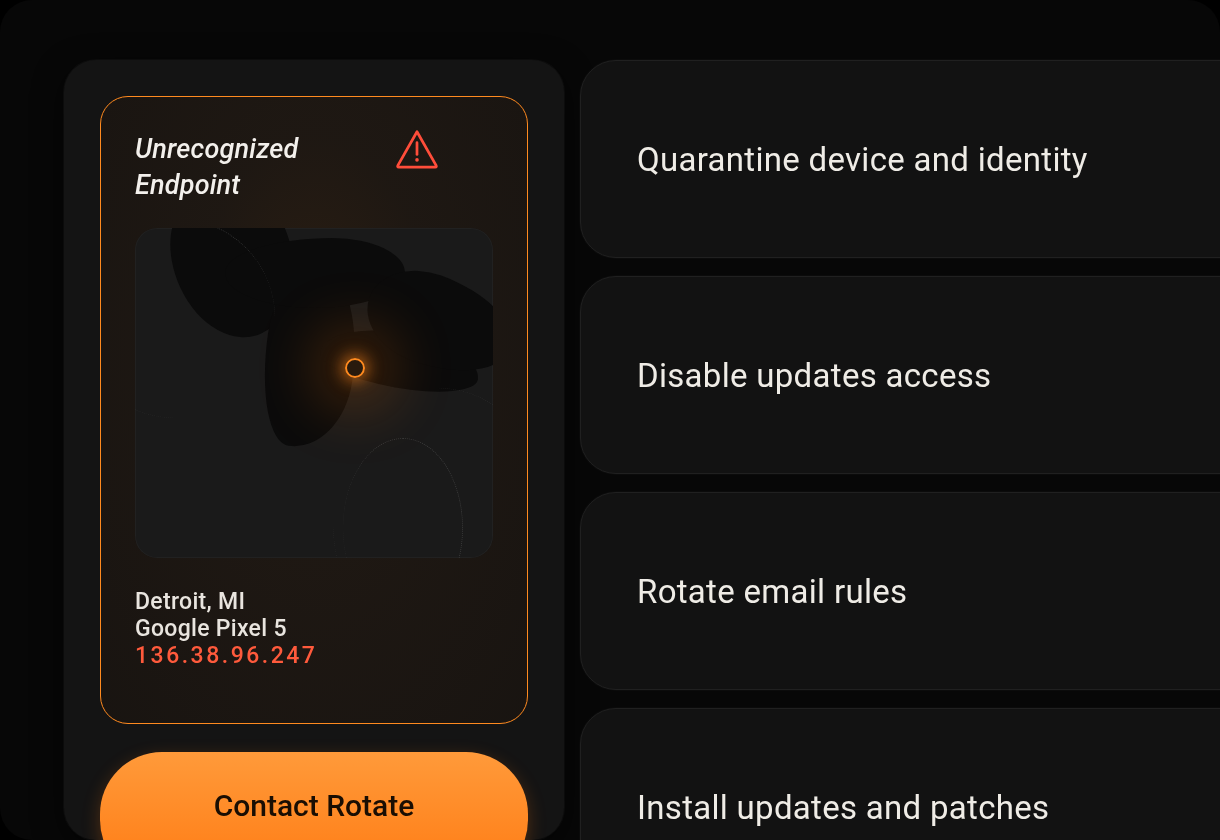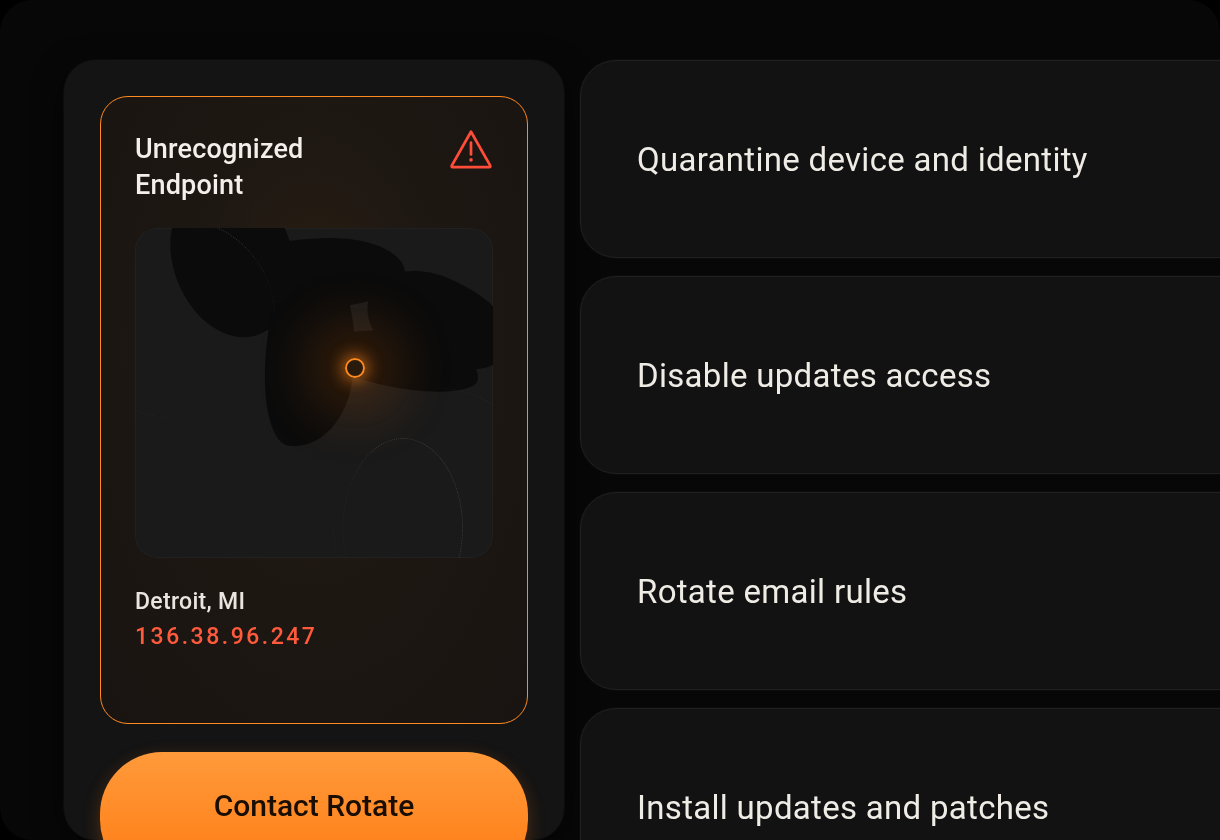--- a/index.html
+++ b/index.html
@@ -41,8 +41,9 @@
 
   .alert-header {
     display: flex;
-    justify-content: space-between;
+    justify-content: flex-start;
     align-items: flex-start;
+    font-style: italic;
   }
   .alert-title {
     color: #f3f0ec;

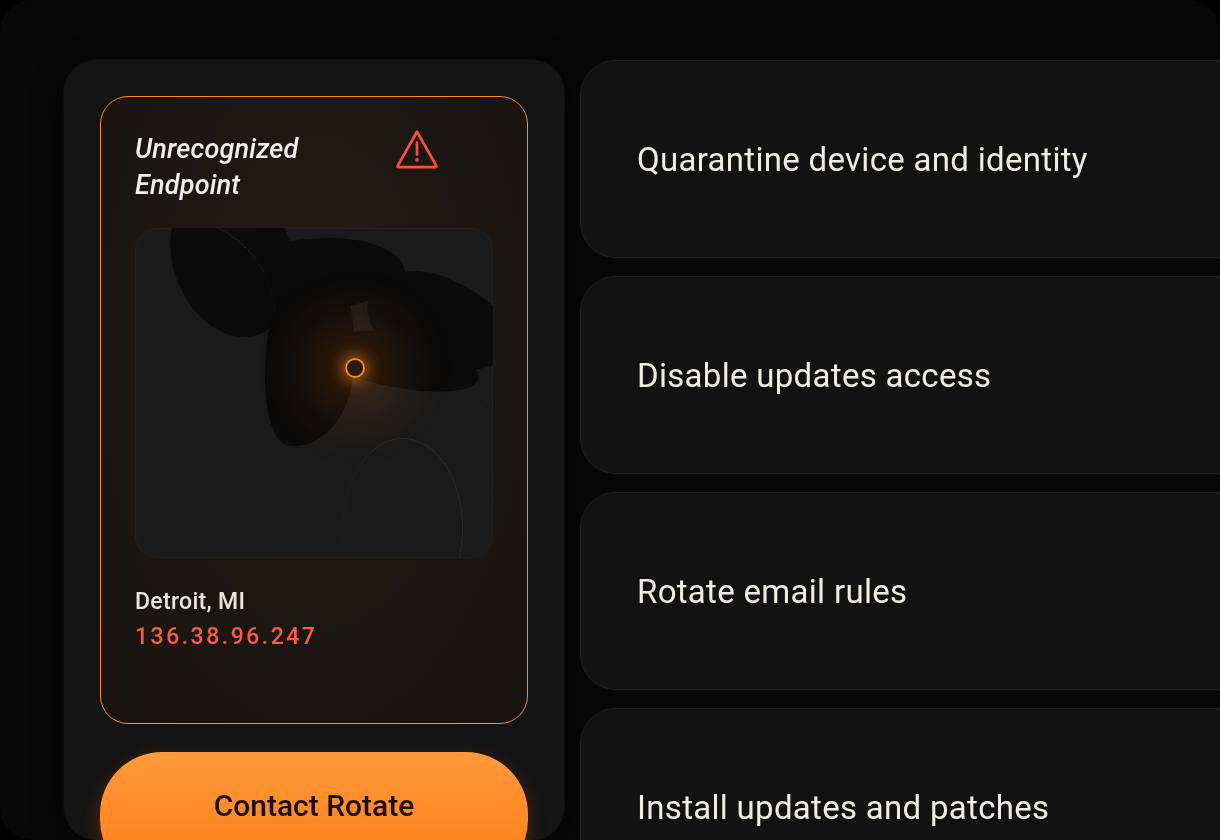--- a/index.html
+++ b/index.html
@@ -101,7 +101,7 @@
     margin-top: 30px;
     display: flex;
     flex-direction: column;
-    gap: 8px;
+    gap: 0;
     font-size: 23px;
     letter-spacing: 0.3px;
   }

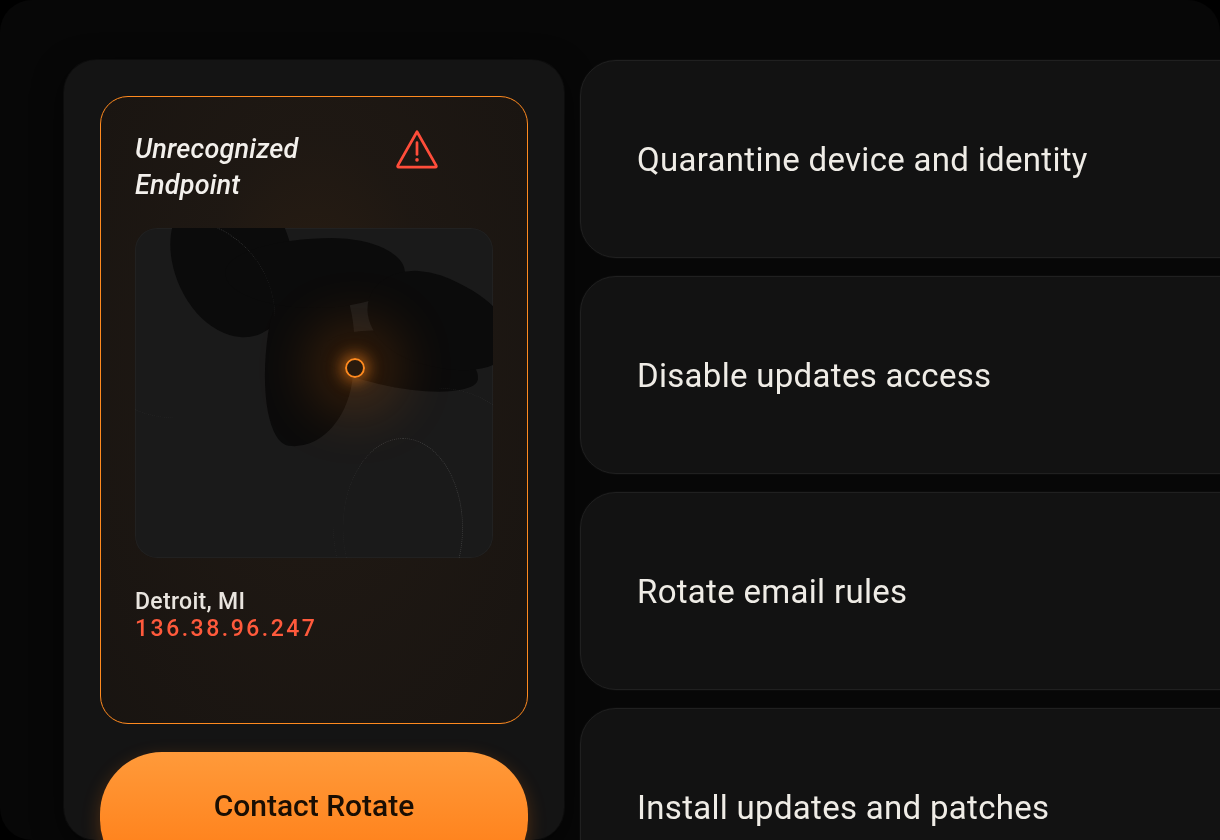--- a/index.html
+++ b/index.html
@@ -188,6 +188,7 @@
 
       <div class="meta">
         <div class="meta-loc">Detroit, MI</div>
+        <div class="meta-device">Google Pixel 5</div>
         <div class="meta-ip">136.38.96.247</div>
       </div>
 

